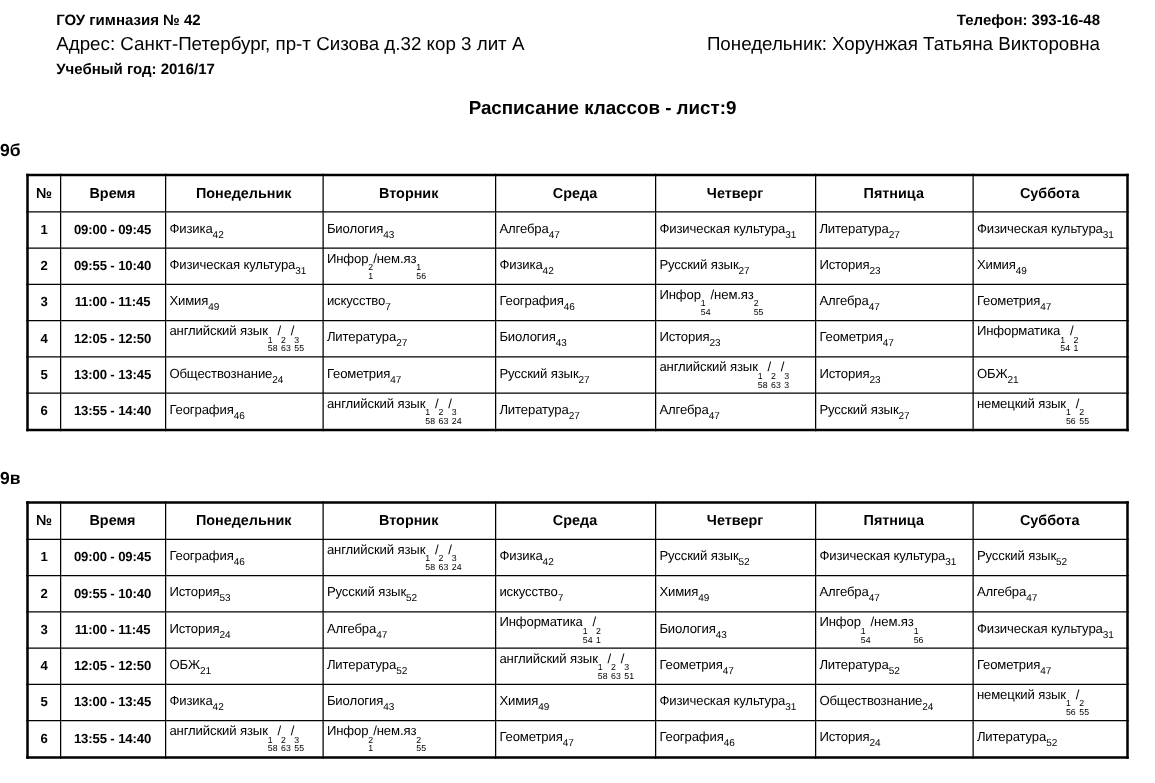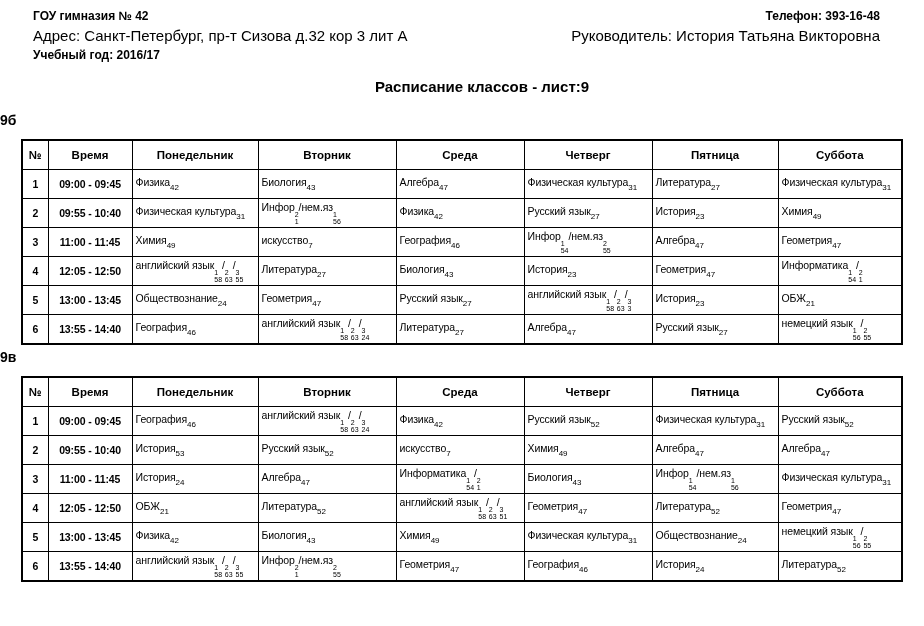--- a/index.html
+++ b/index.html
@@ -7,7 +7,7 @@
     width:924px;height:626px;background:#ffffff;color:#000;
     font-family:"Liberation Sans",sans-serif;overflow:hidden;
   }
-  .doc-header{display:flex;justify-content:space-between;padding:8px 44px 0 33px;}
+  .doc-header{display:flex;justify-content:space-between;padding:8px 44px 0 33px;margin-left:12px;}
   .hdr-left{text-align:left;}
   .hdr-right{text-align:right;}
   .hl-bold{font-weight:bold;font-size:12px;line-height:1.4;}

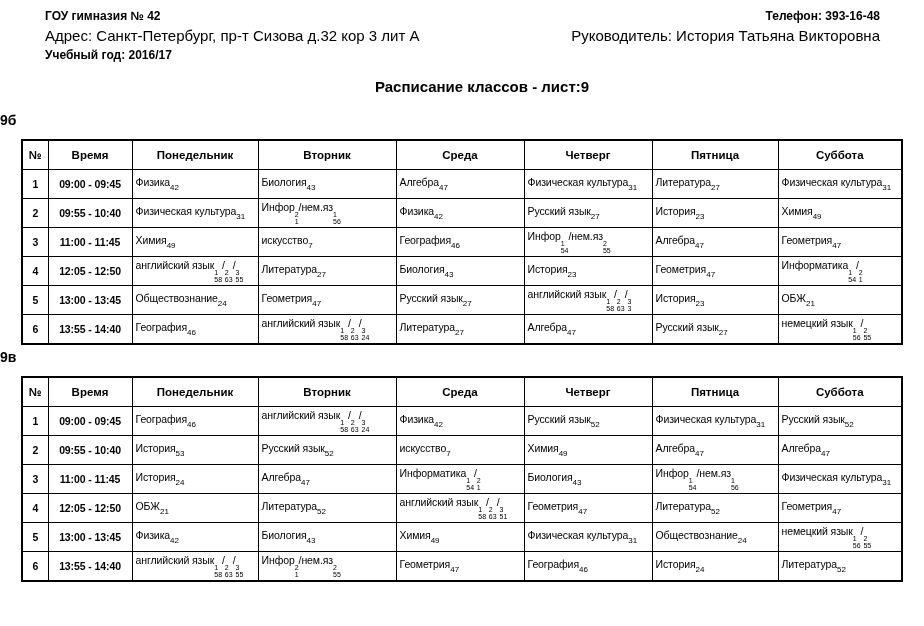--- a/index.html
+++ b/index.html
@@ -51,7 +51,7 @@
     </div>
     <div class="hdr-right">
       <div class="hl-bold">Телефон: 393-16-48</div>
-      <div class="hl-small">Руководитель: История Татьяна Викторовна</div>
+      <div class="hl-small">Понедельник: Хорунжая Татьяна Викторовна</div>
     </div>
   </div>
 

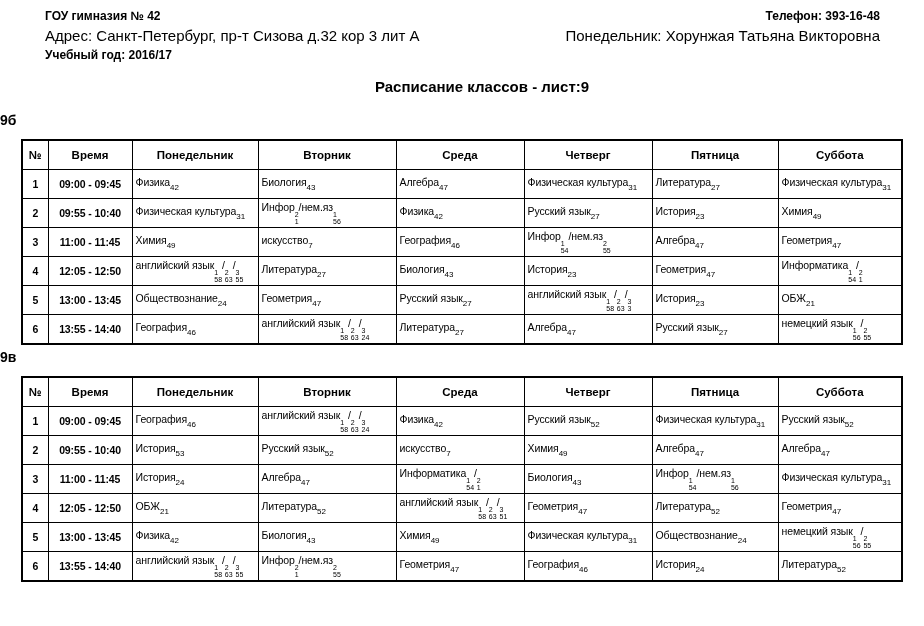--- a/index.html
+++ b/index.html
@@ -14,7 +14,7 @@
   .hl-small{font-size:15px;line-height:1.45;}
   .doc-title{text-align:center;font-size:15px;font-weight:bold;margin-top:15px;margin-left:40px;}
   .class-title{font-size:14px;font-weight:bold;margin:17px 0 11px 0;}
-  .class-title.second{margin-top:4px;}
+  .class-title.second{margin-top:29px;}
   table.sched{
     width:880px;margin:0 auto;border-collapse:collapse;border:2px solid #000;
     table-layout:fixed;

